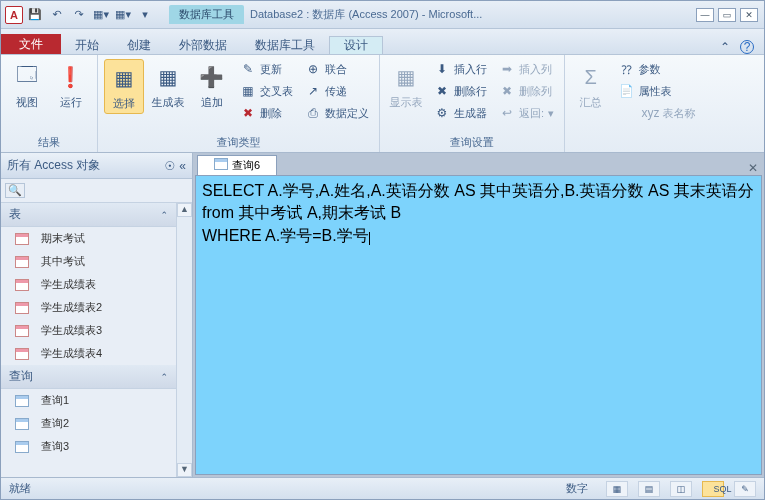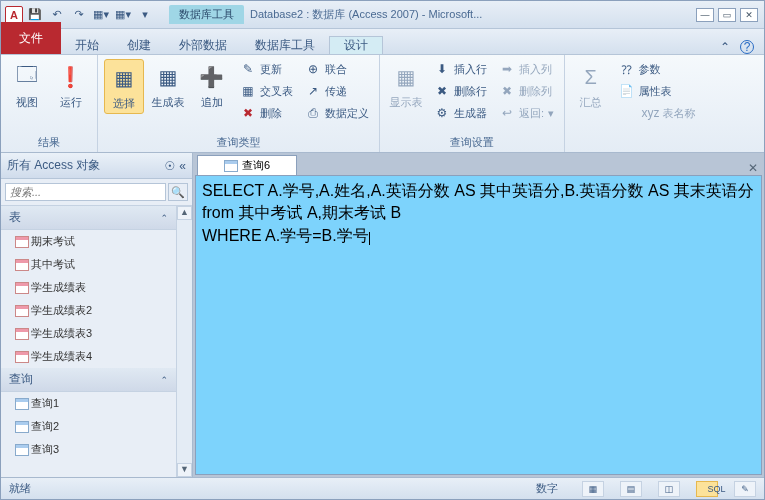--- a/index.html
+++ b/index.html
@@ -15,7 +15,7 @@
 .wc { width: 18px; height: 14px; border: 1px solid #8ba0bc; font-size: 9px; display: flex; align-items: center; justify-content: center; color: #456; background: #fff; cursor: pointer; }
 
 .tabrow { height: 26px; background: linear-gradient(#e8eff7, #d4e0ee); display: flex; align-items: flex-end; font-size: 12px; border-bottom: 1px solid #b5c5d8; }
-.file-tab { background: #b92930; color: #fff; padding: 5px 18px; font-size: 12px; height: 32px; display: flex; align-items: center; }
+.file-tab { background: #b92930; color: #fff; padding: 5px 18px; font-size: 12px; height: 20px; display: flex; align-items: center; }
 .tab { padding: 5px 14px; color: #3b5a82; cursor: pointer; height: 18px; display: flex; align-items: center; }
 .tab.active { background: #f5f9fc; border: 1px solid #b5c5d8; border-bottom: none; }
 .tab.ctx { background: #d4ecf4; }

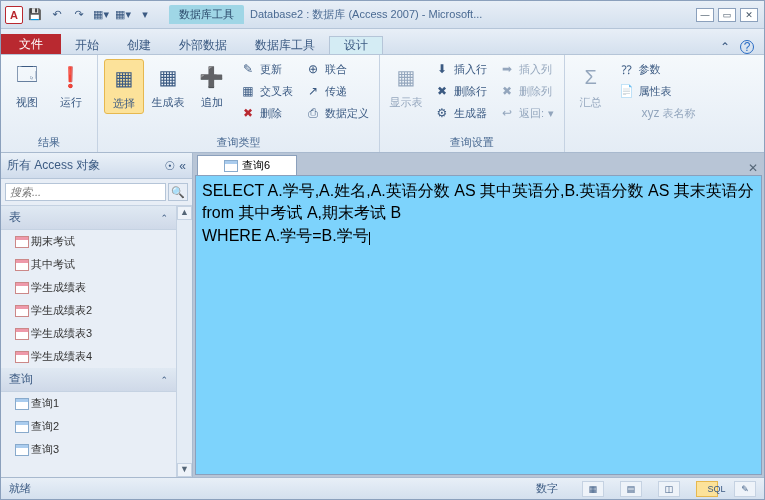--- a/index.html
+++ b/index.html
@@ -51,7 +51,7 @@
 
 .main { flex: 1; background: #b8c5d6; display: flex; flex-direction: column; }
 .doc-tab { height: 22px; background: #b8c5d6; display: flex; align-items: flex-end; padding-left: 4px; }
-.doc-tab-i { background: #fff; border: 1px solid #8ba0bc; border-bottom: none; padding: 2px 26px; font-size: 11px; display: flex; align-items: center; gap: 4px; }
+.doc-tab-i { background: #fff; border: 1px solid #8ba0bc; border-bottom: none; padding: 2px 16px; font-size: 11px; display: flex; align-items: flex-start; gap: 4px; }
 .close-x { margin-left: auto; padding-right: 6px; color: #567; font-size: 12px; cursor: pointer; }
 .sql-area { flex: 1; background: #7dd3fc; border: 1px solid #8ba0bc; margin: 0 2px 2px 2px; padding: 4px 6px; font-family: 'SimSun', monospace; font-size: 16px; white-space: pre; line-height: 1.4; overflow: auto; position: relative; }
 .cursor { display: inline-block; width: 1px; height: 13px; background: #000; vertical-align: text-bottom; }

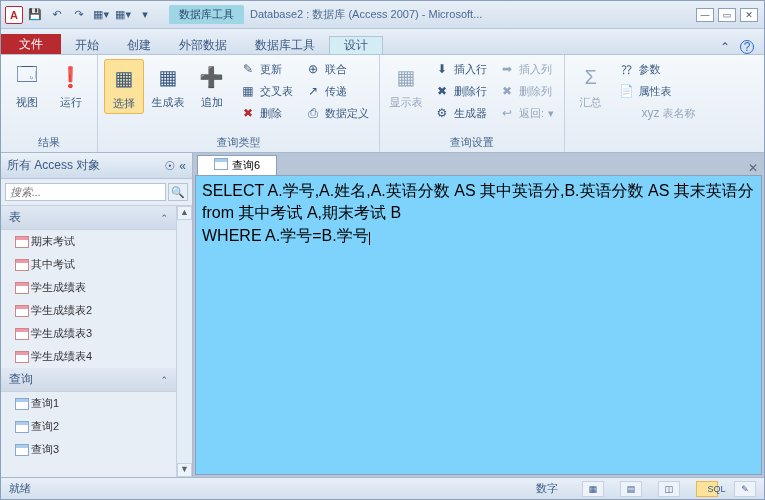--- a/index.html
+++ b/index.html
@@ -226,7 +226,6 @@
         </span>
     </div>
     <div class="search-row">
-      <input class="search-in" placeholder="搜索..." style="">
       <button class="search-btn">🔍</button>
     </div>
     <div style="flex:1;display:flex;overflow:hidden;">

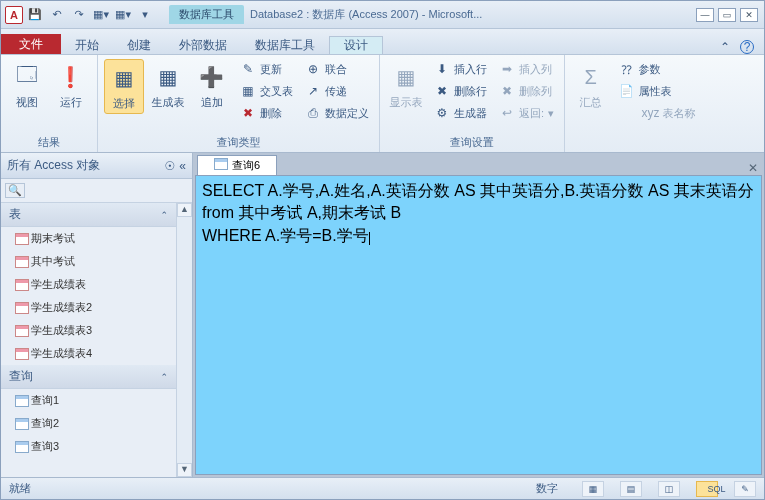--- a/index.html
+++ b/index.html
@@ -42,7 +42,7 @@
 .search-btn { width: 20px; border: 1px solid #b5c5d8; background: #e8eef6; font-size: 11px; cursor: pointer; }
 .nav-section { background: linear-gradient(#e0e9f3, #cfd9e8); padding: 3px 8px; font-size: 12px; color: #3b5a82; display: flex; align-items: center; border-bottom: 1px solid #c5d2e2; cursor: pointer; }
 .nav-section .ch { margin-left: auto; font-size: 9px; }
-.nav-item { padding: 4px 8px 4px 14px; font-size: 11px; color: #333; display: flex; align-items: center; gap: 2px; cursor: pointer; }
+.nav-item { padding: 4px 8px 4px 14px; font-size: 11px; color: #333; display: flex; align-items: center; gap: 12px; cursor: pointer; }
 .tbl-ic { width: 14px; height: 12px; background: #fff; border: 1px solid #c88; box-shadow: inset 0 3px 0 #e9a; }
 .qry-ic { width: 14px; height: 12px; background: #fff; border: 1px solid #8ac; box-shadow: inset 0 3px 0 #ace; }
 .nav-sb { width: 16px; background: #e4ecf5; border-left: 1px solid #c5d2e2; display: flex; flex-direction: column; }

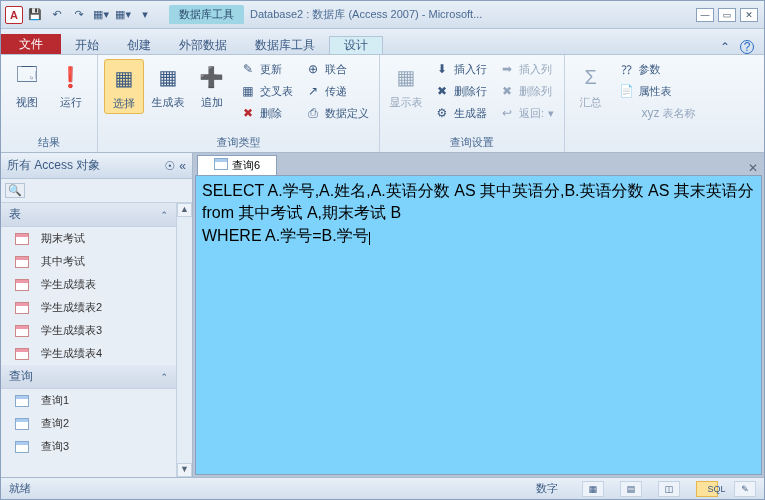--- a/index.html
+++ b/index.html
@@ -57,7 +57,7 @@
 .cursor { display: inline-block; width: 1px; height: 13px; background: #000; vertical-align: text-bottom; }
 
 .status { position: absolute; bottom: 0; left: 0; right: 0; height: 22px; background: linear-gradient(#e8eff7, #d4e0ee); border-top: 1px solid #a8b9ce; display: flex; align-items: center; font-size: 11px; color: #3b5a82; padding: 0 8px; }
-.status-r { margin-left: auto; display: flex; align-items: center; gap: 16px; }
+.status-r { margin-left: auto; display: flex; align-items: center; gap: 10px; }
 .view-btn { width: 22px; height: 16px; border: 1px solid #c5d2e2; font-size: 9px; display: flex; align-items: center; justify-content: center; background: #eef3f9; cursor: pointer; }
 .view-btn.act { background: #fce29a; border-color: #e6b84f; padding-left: 19px; }
 </style>

